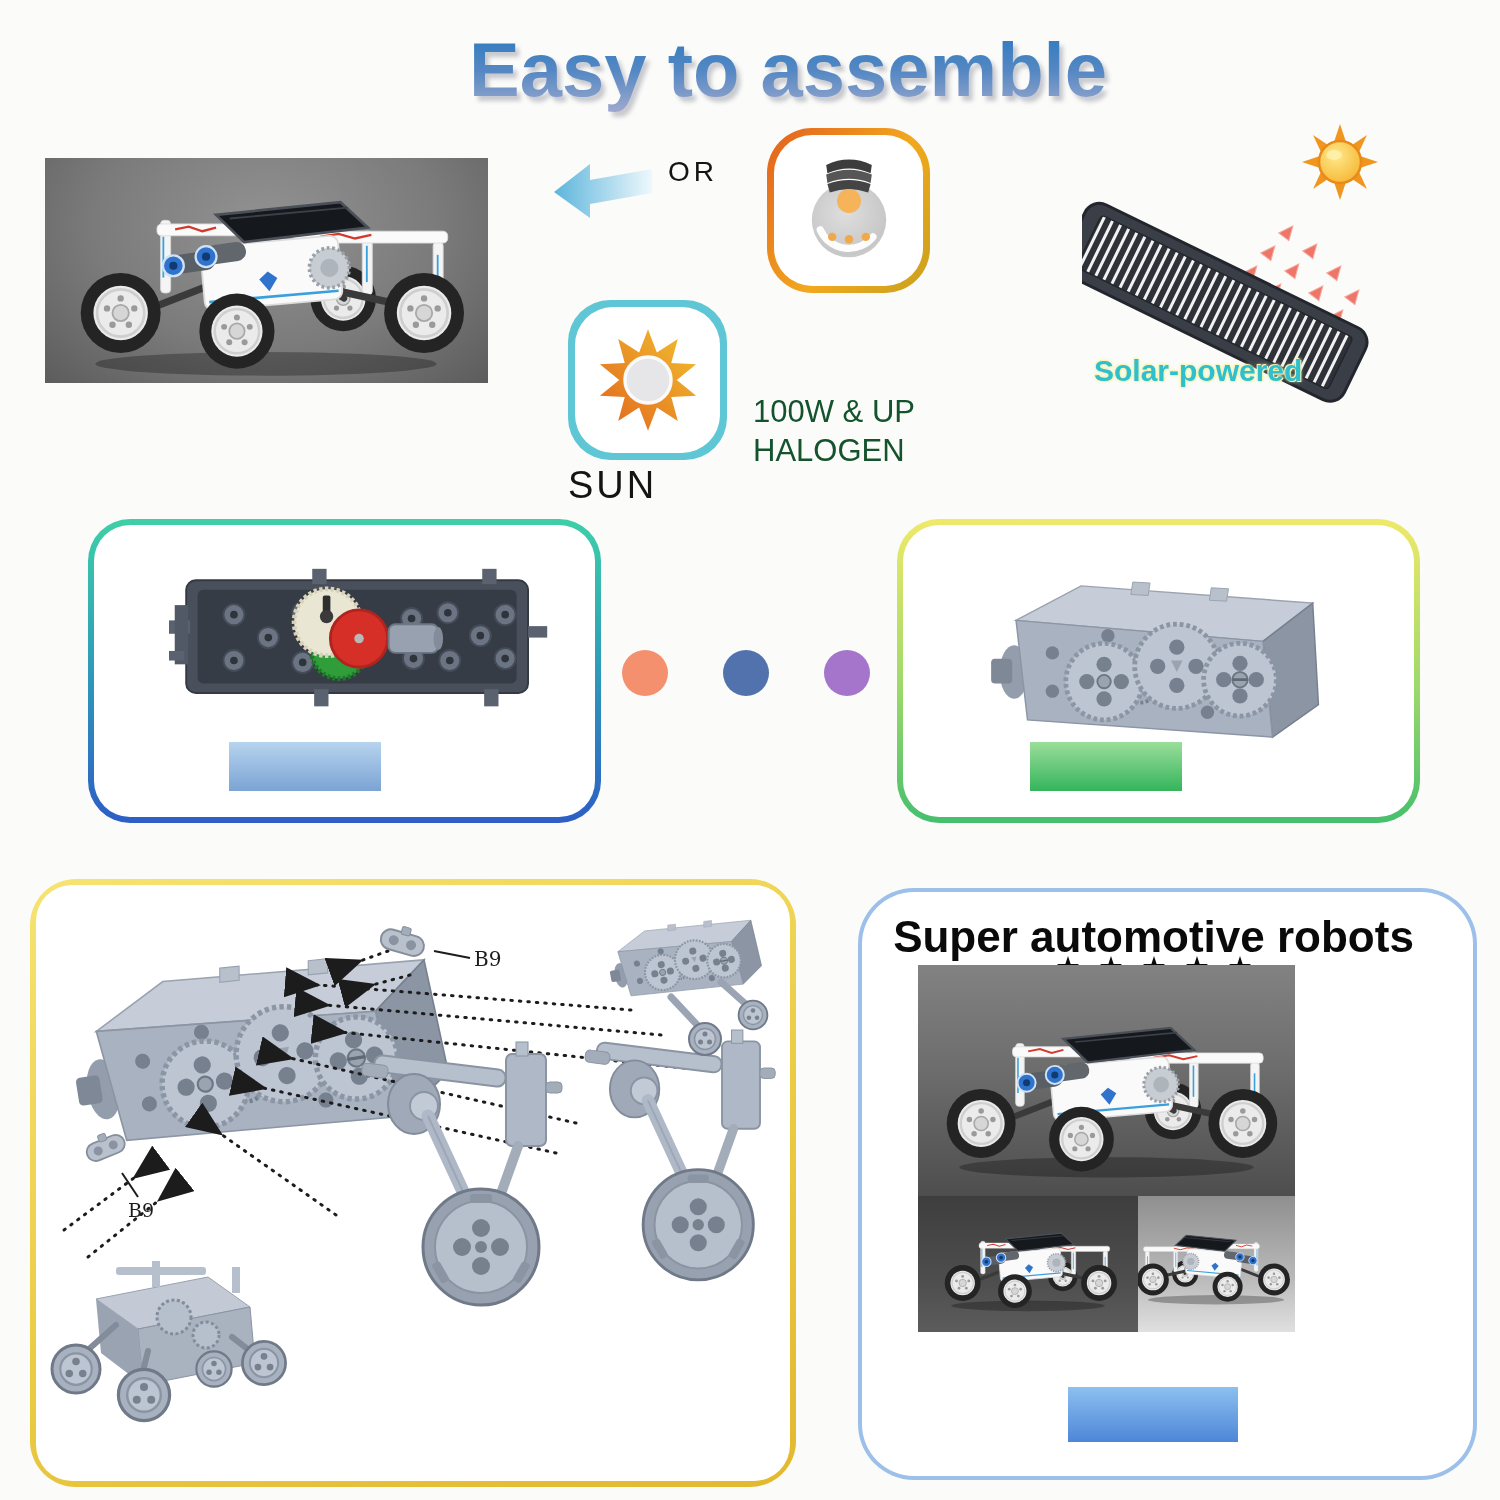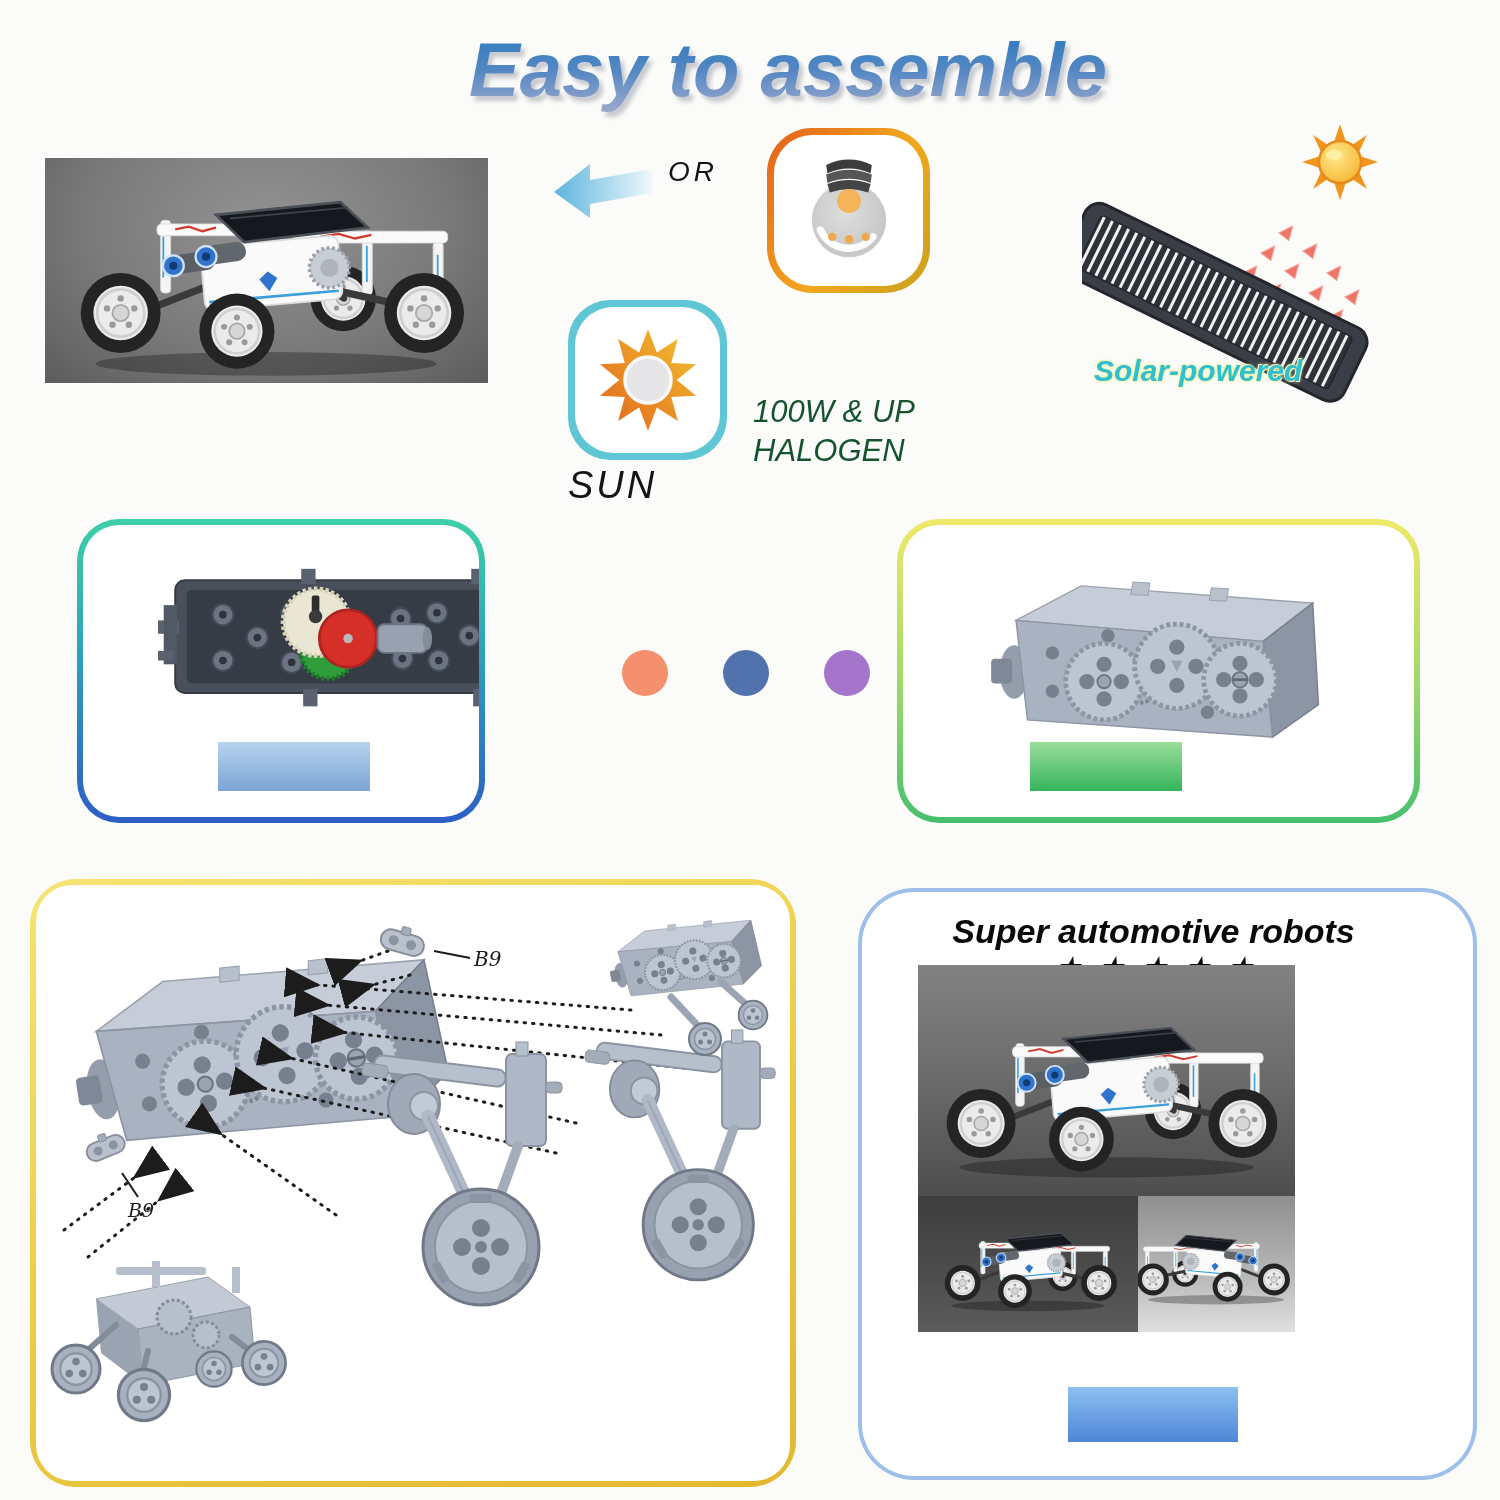--- a/index.html
+++ b/index.html
@@ -6,7 +6,7 @@
   .canvas{
     position:relative;width:1500px;height:1500px;margin:0 auto;
     background:#fbfbf9;overflow:hidden;
-    font-family:"Liberation Sans",sans-serif;color:#111;font-style:italic;
+    font-family:"Liberation Sans",sans-serif;color:#111;
   }
   
   .page-title{

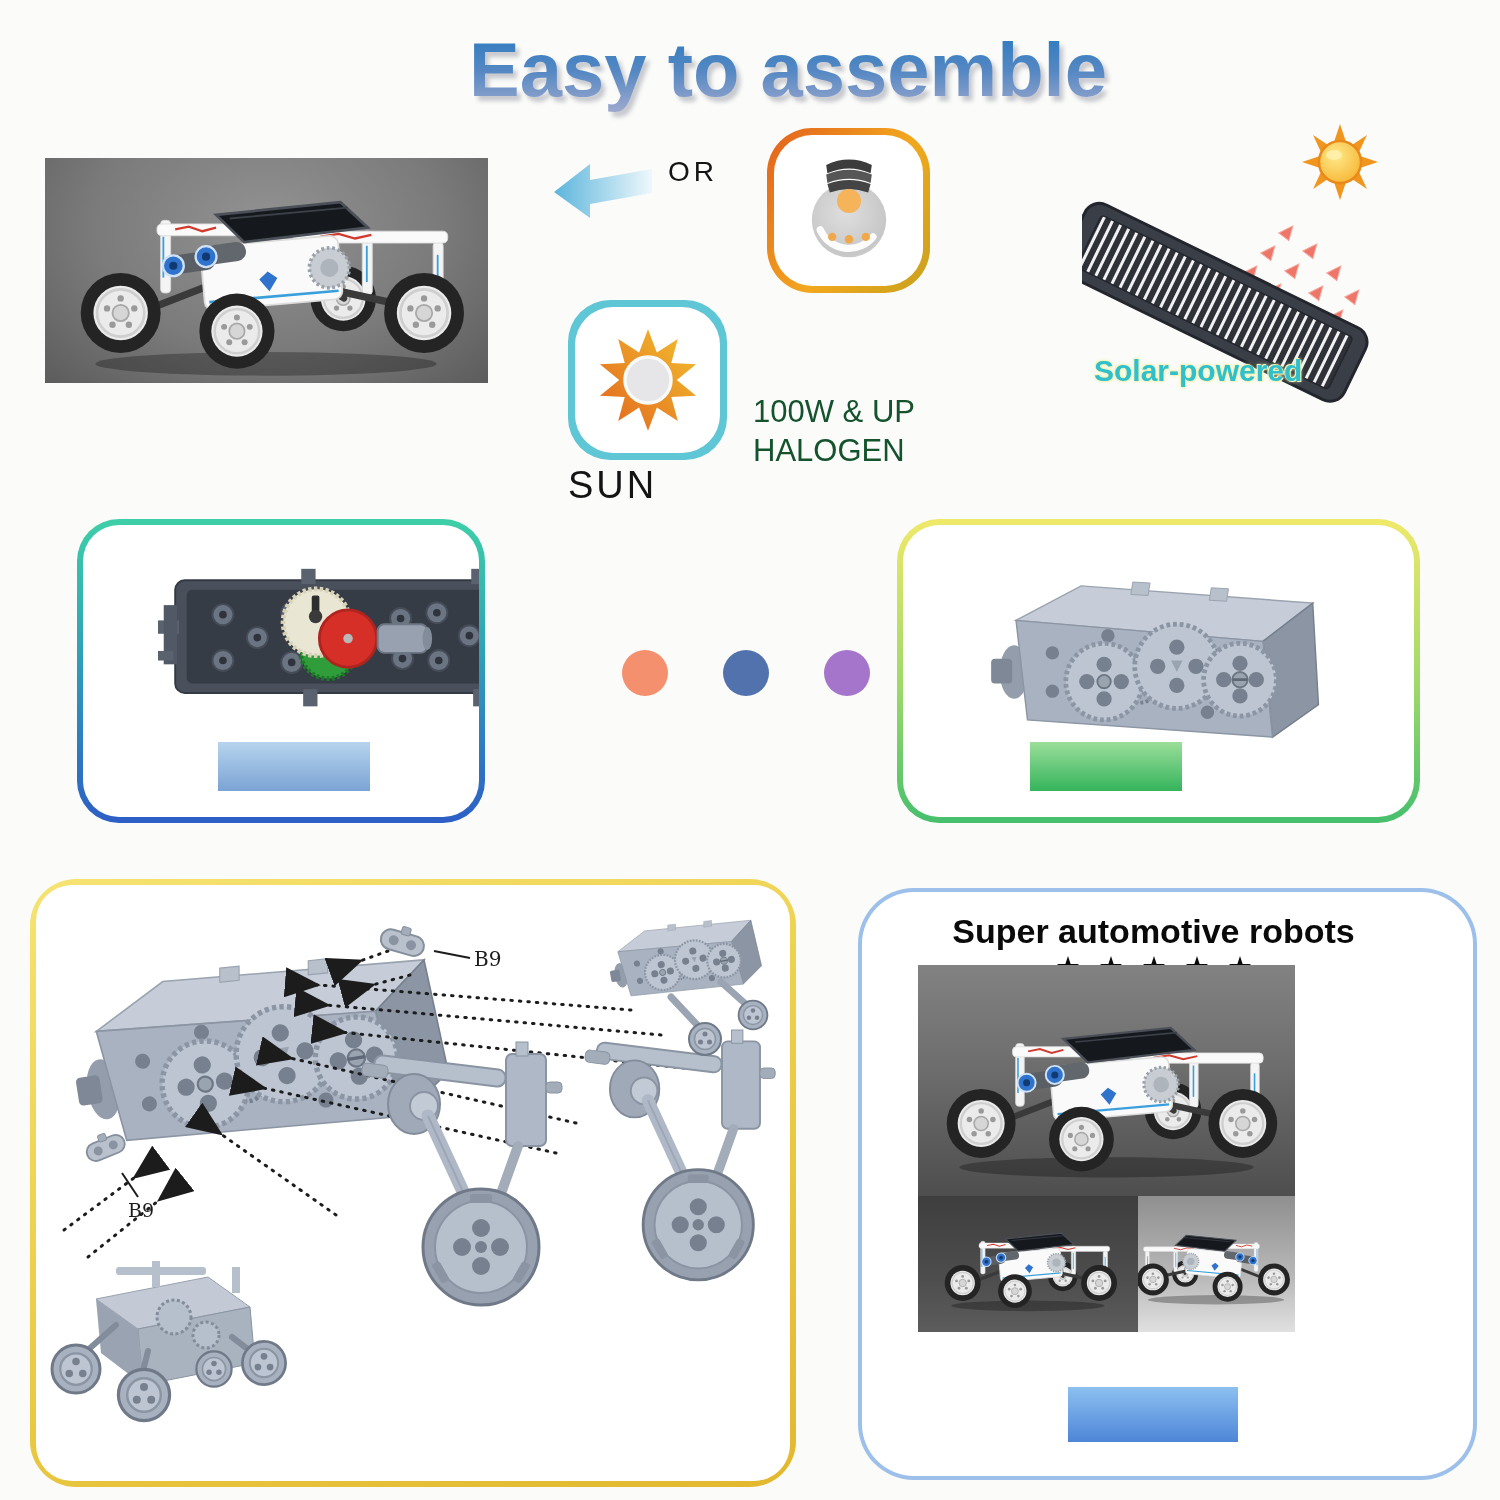--- a/index.html
+++ b/index.html
@@ -43,7 +43,7 @@
   
   .step-card{position:absolute;box-sizing:border-box;padding:6px;}
   .step-card .inner{position:relative;width:100%;height:100%;background:#fff;border-radius:36px;overflow:hidden;}
-  .card-step1{left:77px;top:519px;width:408px;height:304px;border-radius:42px;
+  .card-step1{left:88px;top:519px;width:513px;height:304px;border-radius:42px;
     background:linear-gradient(180deg,#3ecfa7 0%,#2fa0b8 45%,#2d5ec6 100%);}
   .card-step2{left:897px;top:519px;width:523px;height:304px;border-radius:42px;
     background:linear-gradient(180deg,#efe969 0%,#9ed96a 55%,#46bf6d 100%);}

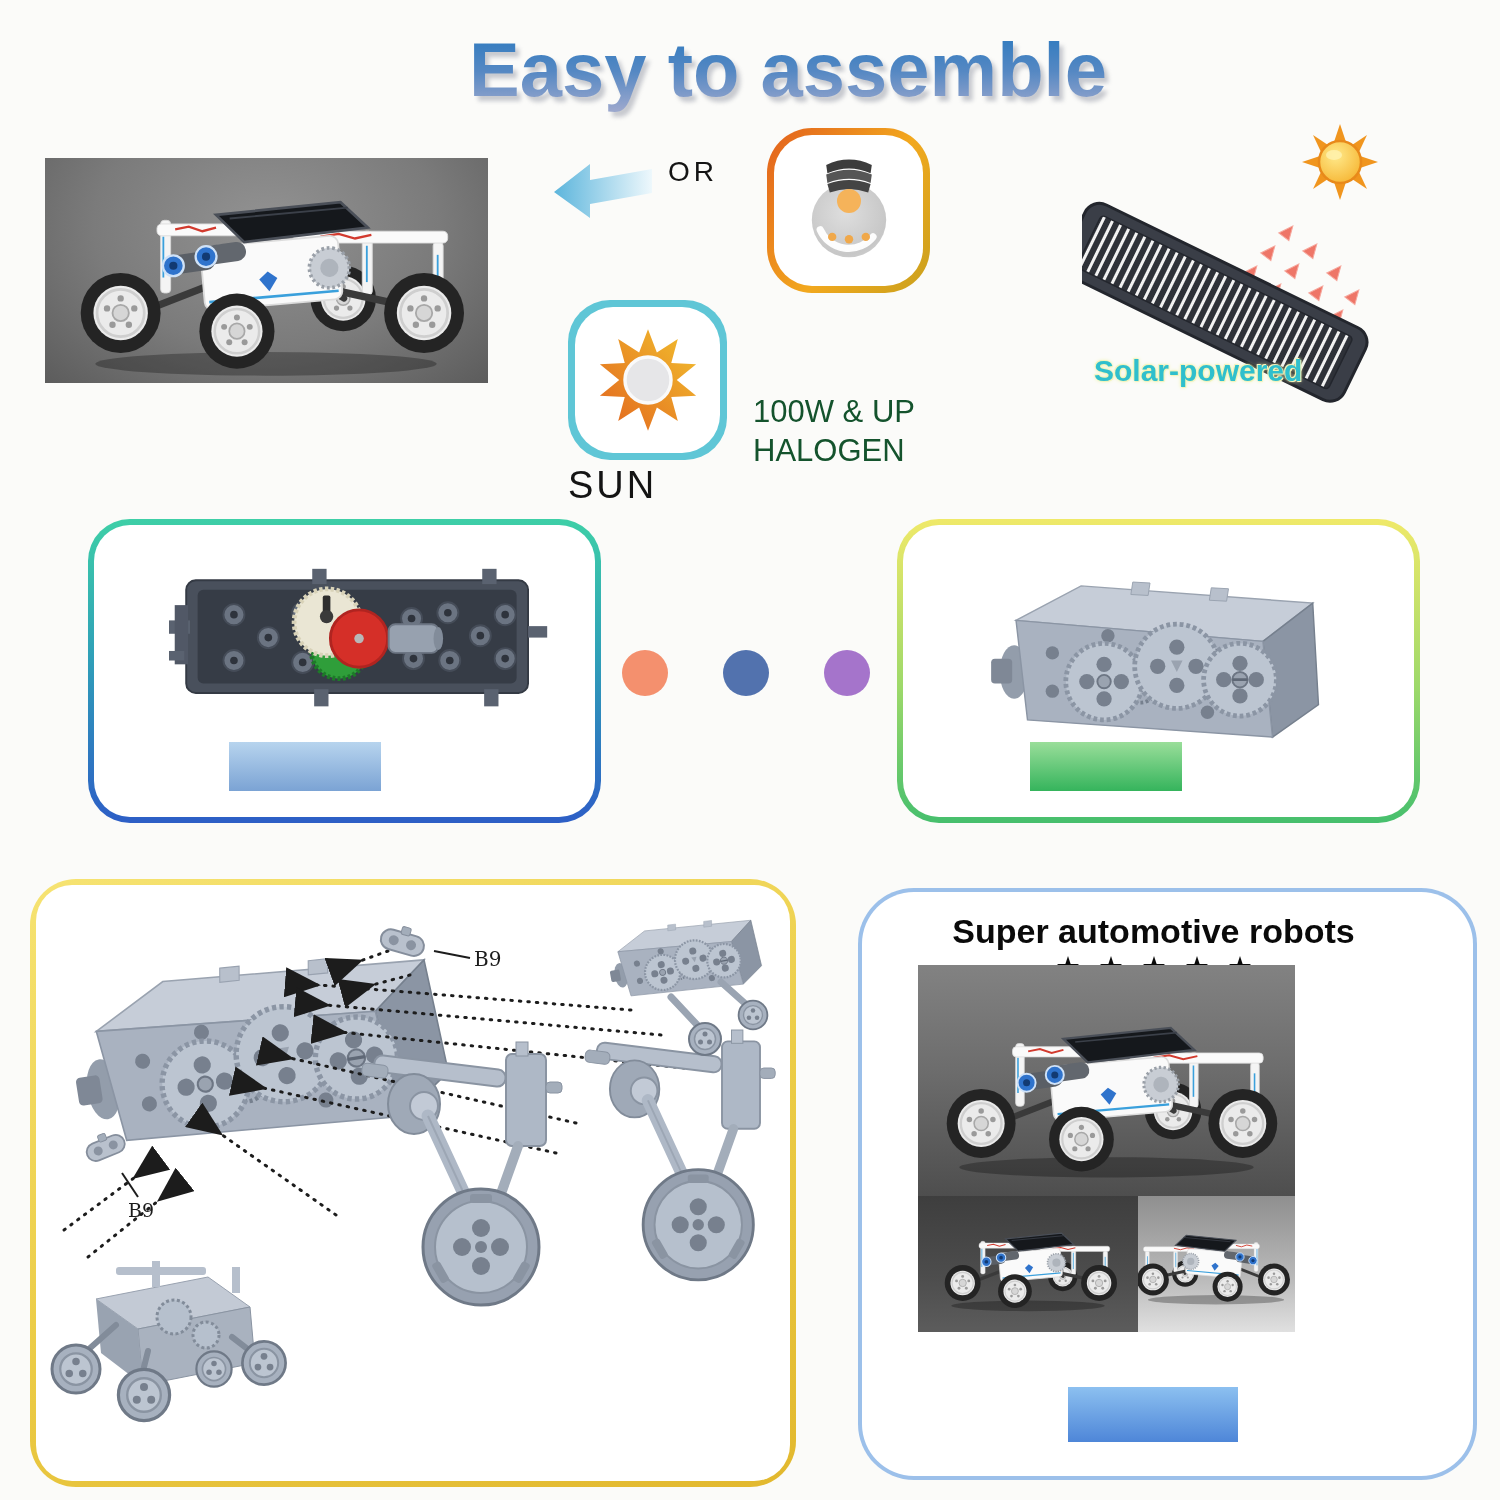--- a/index.html
+++ b/index.html
@@ -69,7 +69,7 @@
   .exploded-svg{position:absolute;left:0;top:0;}
   
   .s4-heading{position:absolute;left:0;right:28px;top:20px;text-align:center;
-    font-size:34px;font-weight:bold;color:#0a0a0a;}
+    font-size:44px;font-weight:bold;color:#0a0a0a;}
   .s4-stars{position:absolute;left:0;right:10px;top:58px;text-align:center;
     font-size:29px;letter-spacing:17px;color:#0a0a0a;}
   .s4-photo-main{position:absolute;left:56px;top:73px;width:377px;height:231px;

